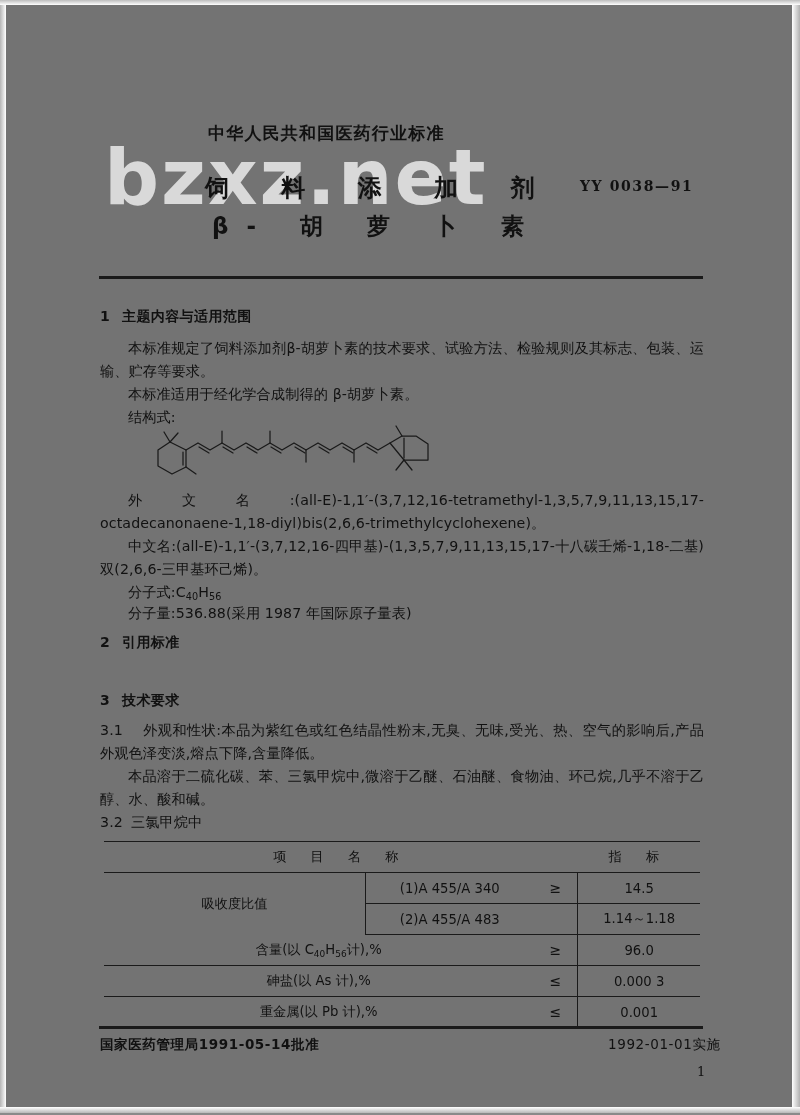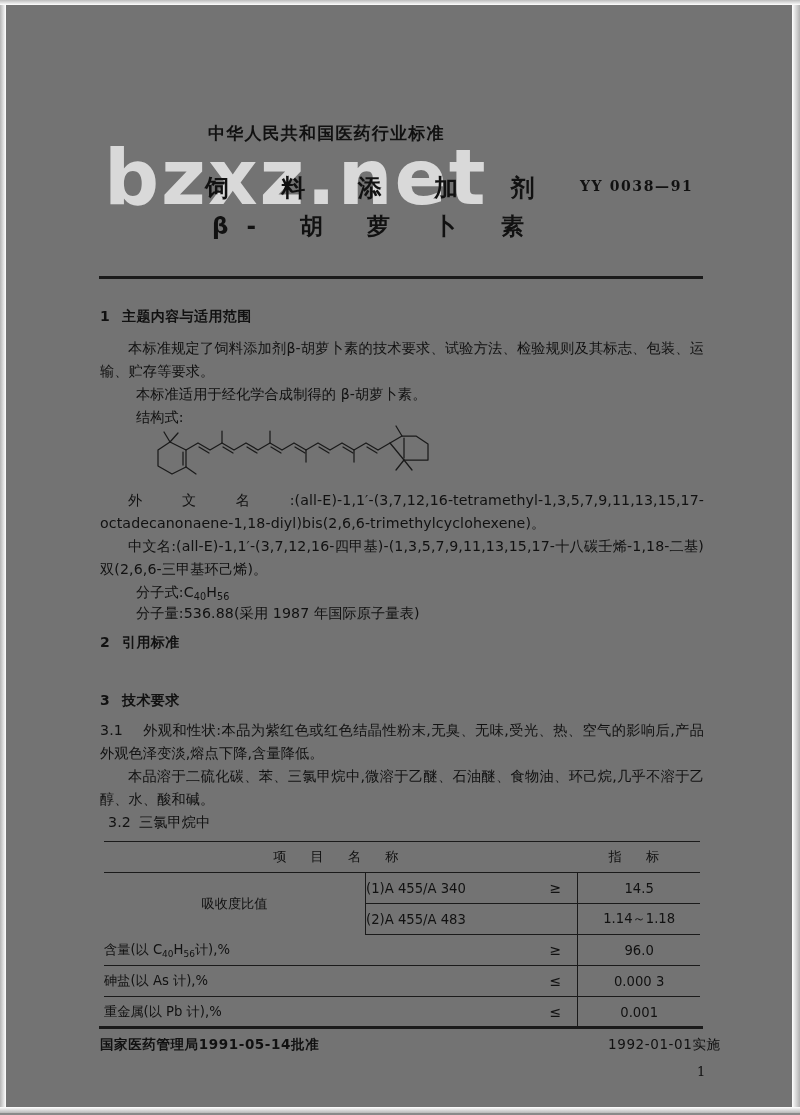--- a/index.html
+++ b/index.html
@@ -103,7 +103,7 @@
     letter-spacing: 0.1px;
     text-align: justify;
   }
-  .para-nowrap { white-space: nowrap; margin-left: 8px; }
+  .para-nowrap { white-space: nowrap; }
   .indent { text-indent: 28px; }
   sub { font-size: 0.68em; vertical-align: -0.28em; }
 

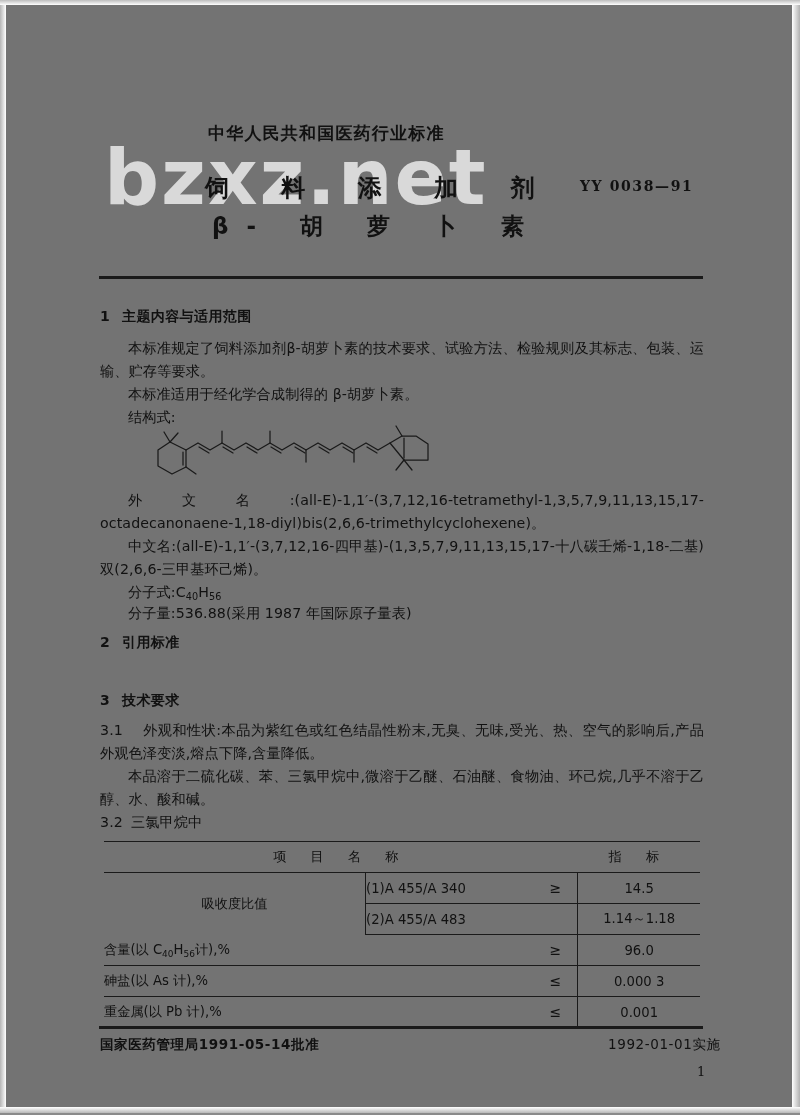--- a/index.html
+++ b/index.html
@@ -133,7 +133,7 @@
   .tbl .bb { border-bottom: 1.6px solid #1a1a1a; }
   .tbl .bbt { border-bottom: 1.1px solid #1a1a1a; }
   .tbl .br { border-right: 1.1px solid #1a1a1a; }
-  .cell { height: 30px; vertical-align: middle; }
+  .cell { height: 30px; vertical-align: middle; text-align: center; }
   .c-name  { width: 262px; padding-left: 10px; }
   .c-sub   { width: 168px; padding-left: 8px; }
   .c-op    { width: 44px; text-align: center; font-size: 14px; }

